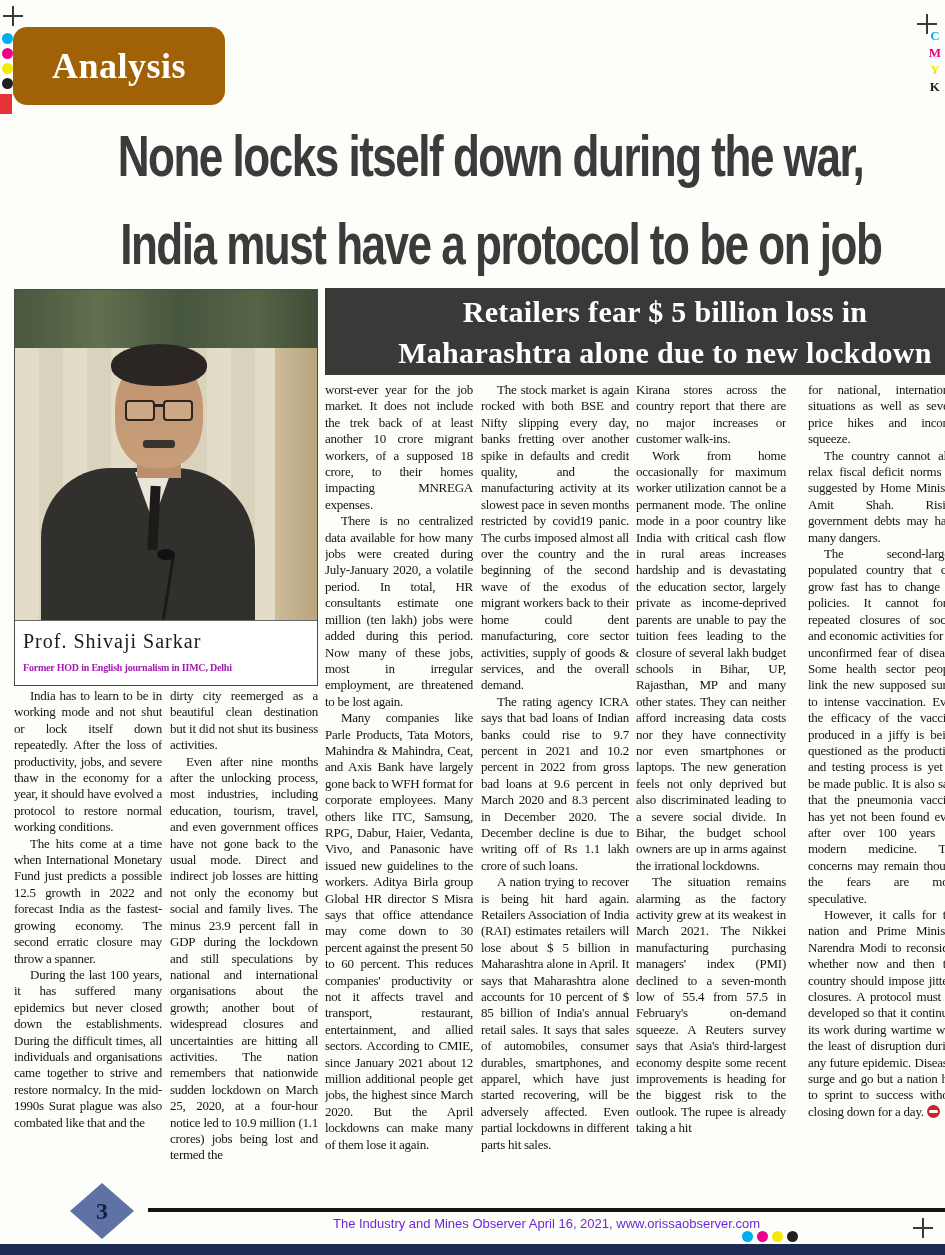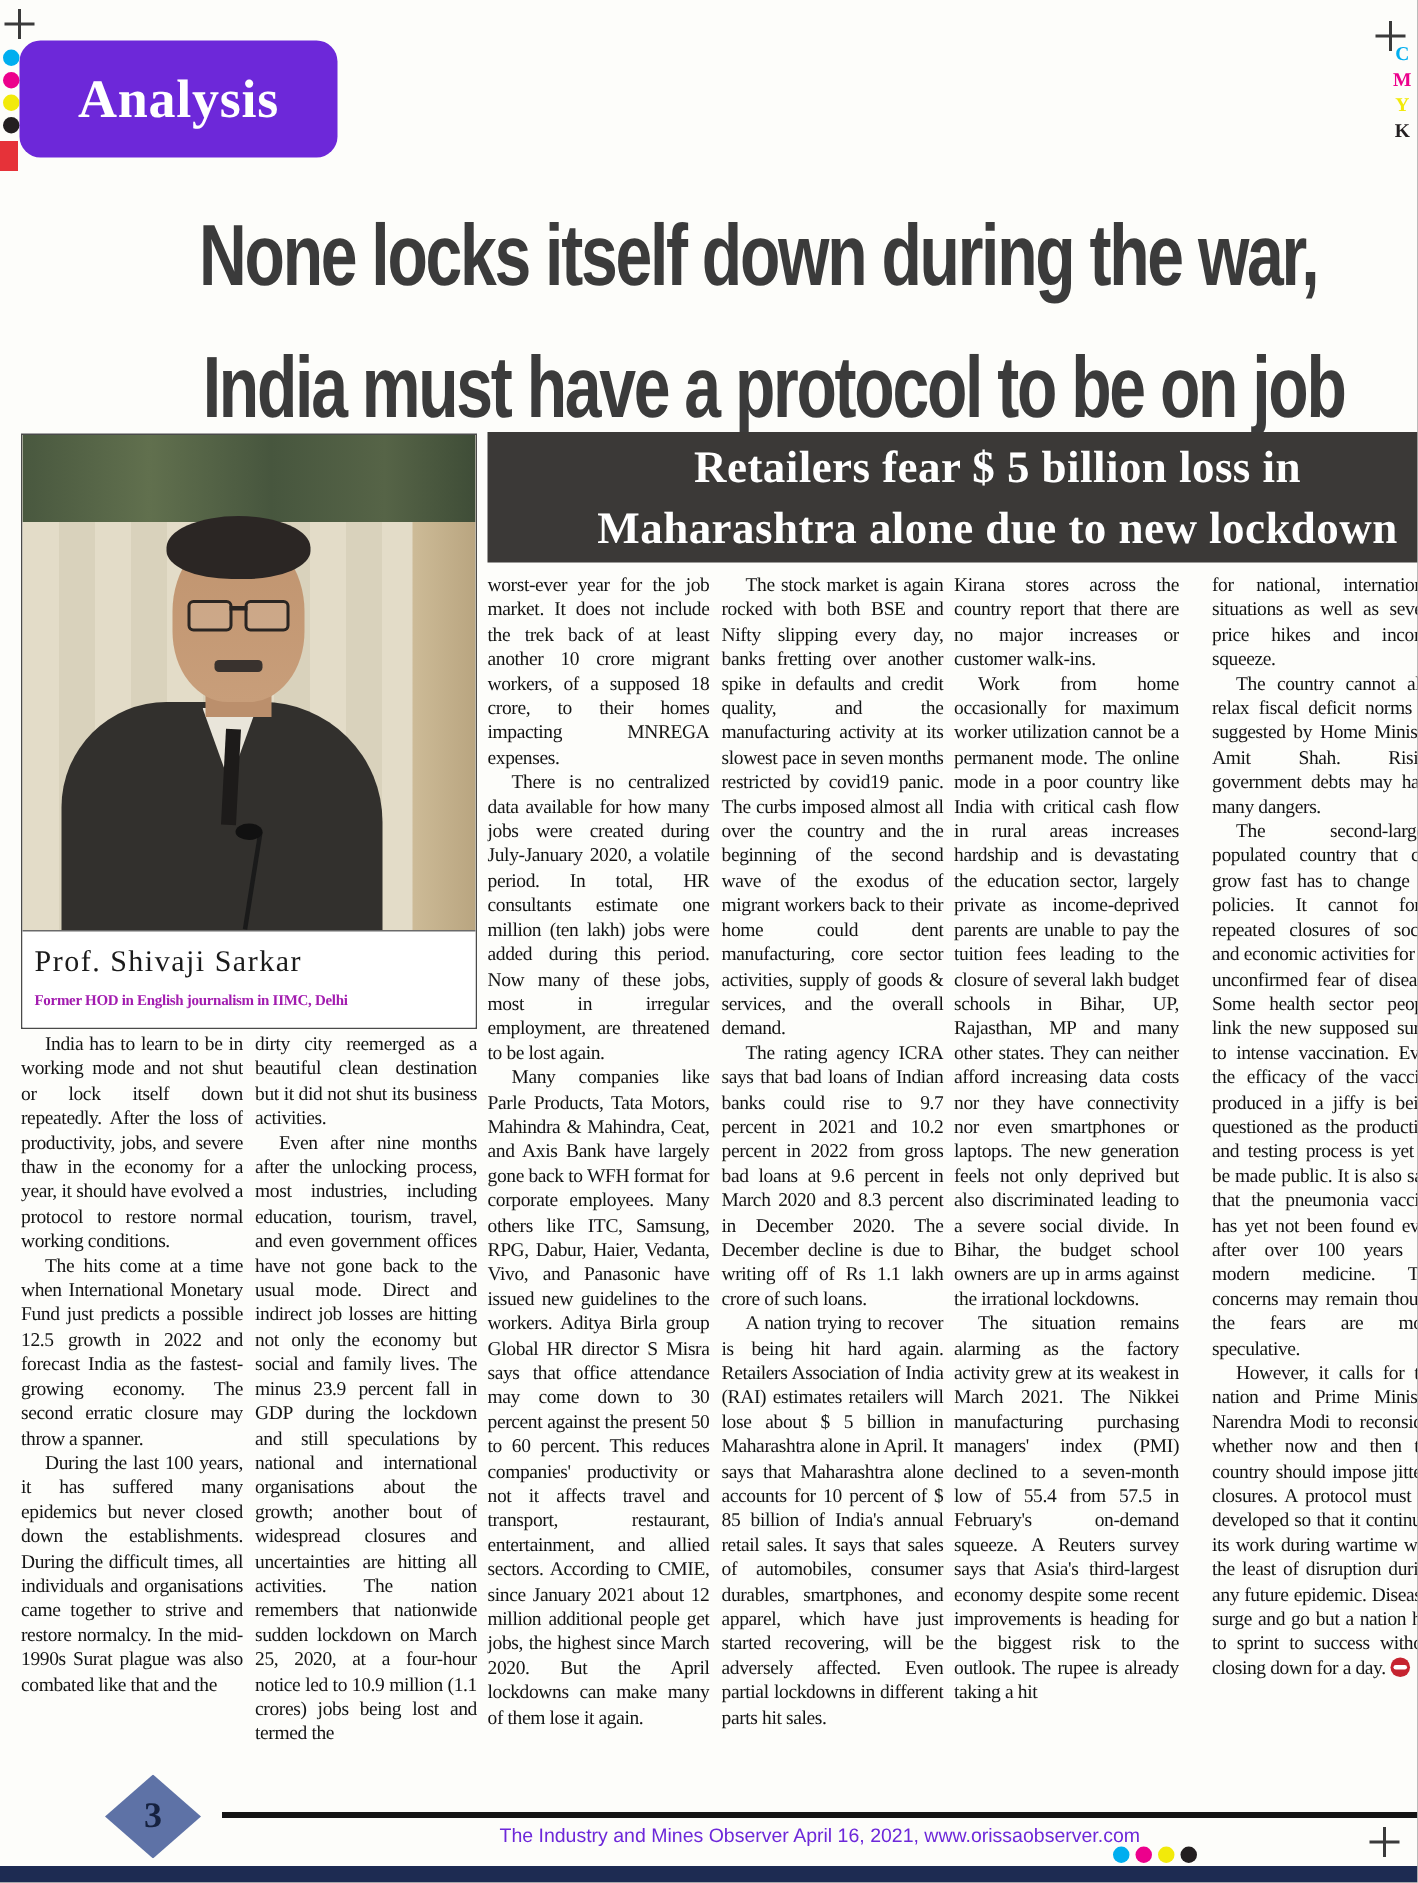--- a/index.html
+++ b/index.html
@@ -23,7 +23,7 @@
   .cl-c{color:#00aeef;} .cl-m{color:#ec008c;} .cl-y{color:#f2ea0a;} .cl-k{color:#231f20;}
 
   
-  .badge{position:absolute;left:13px;top:27px;width:212px;height:78px;background:#6d28d9;
+  .badge{position:absolute;left:13px;top:27px;width:212px;height:78px;background:#a16207;
          border-radius:14px;display:flex;align-items:center;justify-content:center;}
   .badge span{color:#ffffff;font-weight:bold;font-size:36px;letter-spacing:.5px;}
 

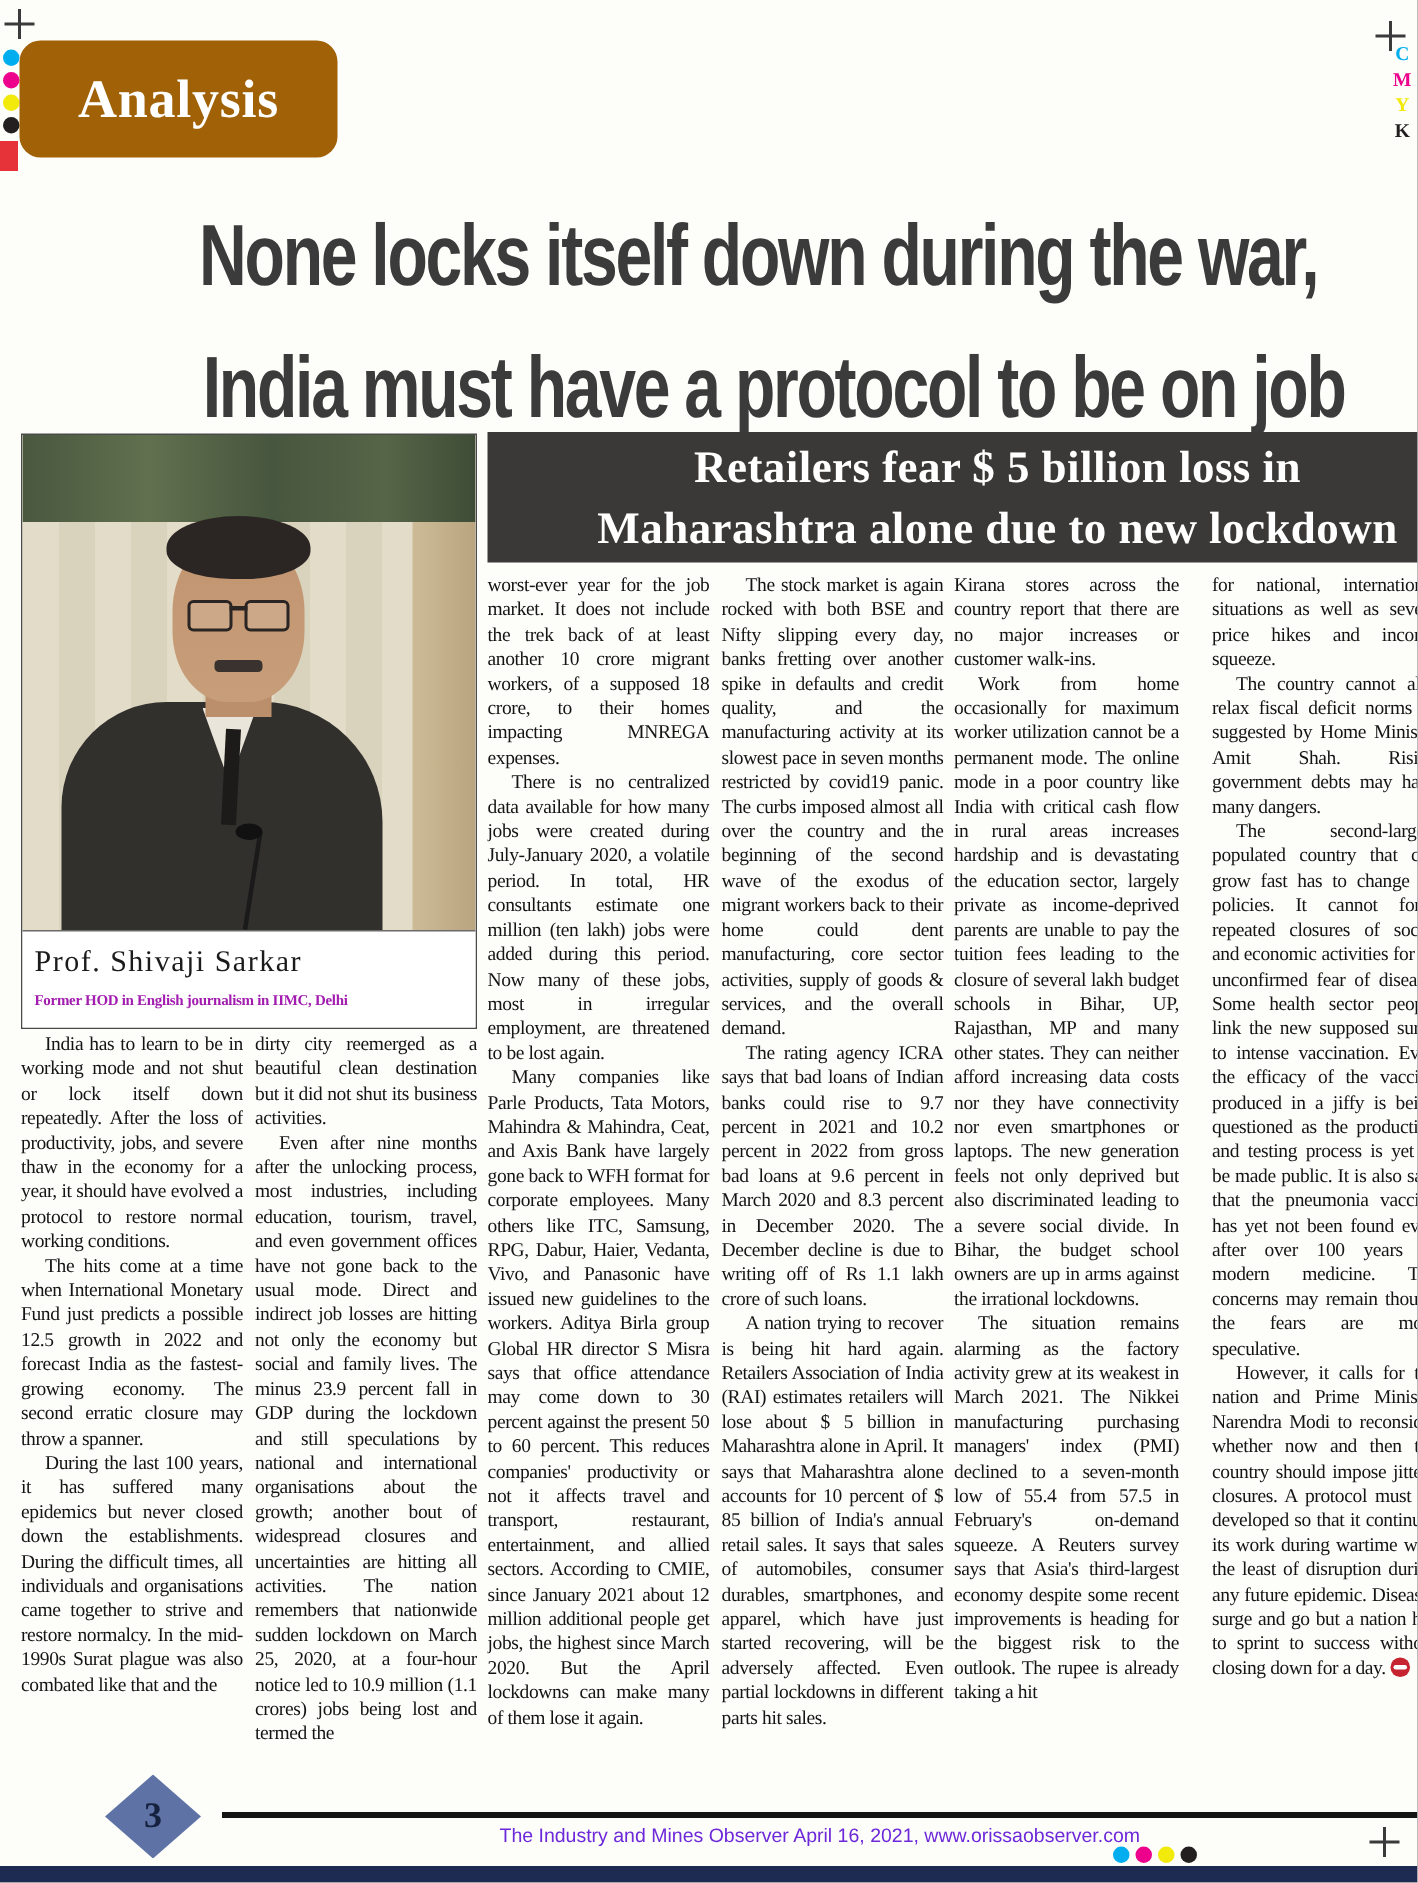--- a/index.html
+++ b/index.html
@@ -28,7 +28,7 @@
   .badge span{color:#ffffff;font-weight:bold;font-size:36px;letter-spacing:.5px;}
 
   
-  .headline{position:absolute;left:0;top:112px;width:907px;margin:15px;text-align:center;
+  .headline{position:absolute;left:0;top:112px;width:907px;margin:0;text-align:center;
             font-family:"Liberation Sans",sans-serif;font-weight:bold;color:#3b3b3b;}
   .hl-line{display:block;height:88px;line-height:88px;white-space:nowrap;}
   .hl-inner{display:inline-block;font-size:58px;letter-spacing:-2px;transform:scaleX(.76);

